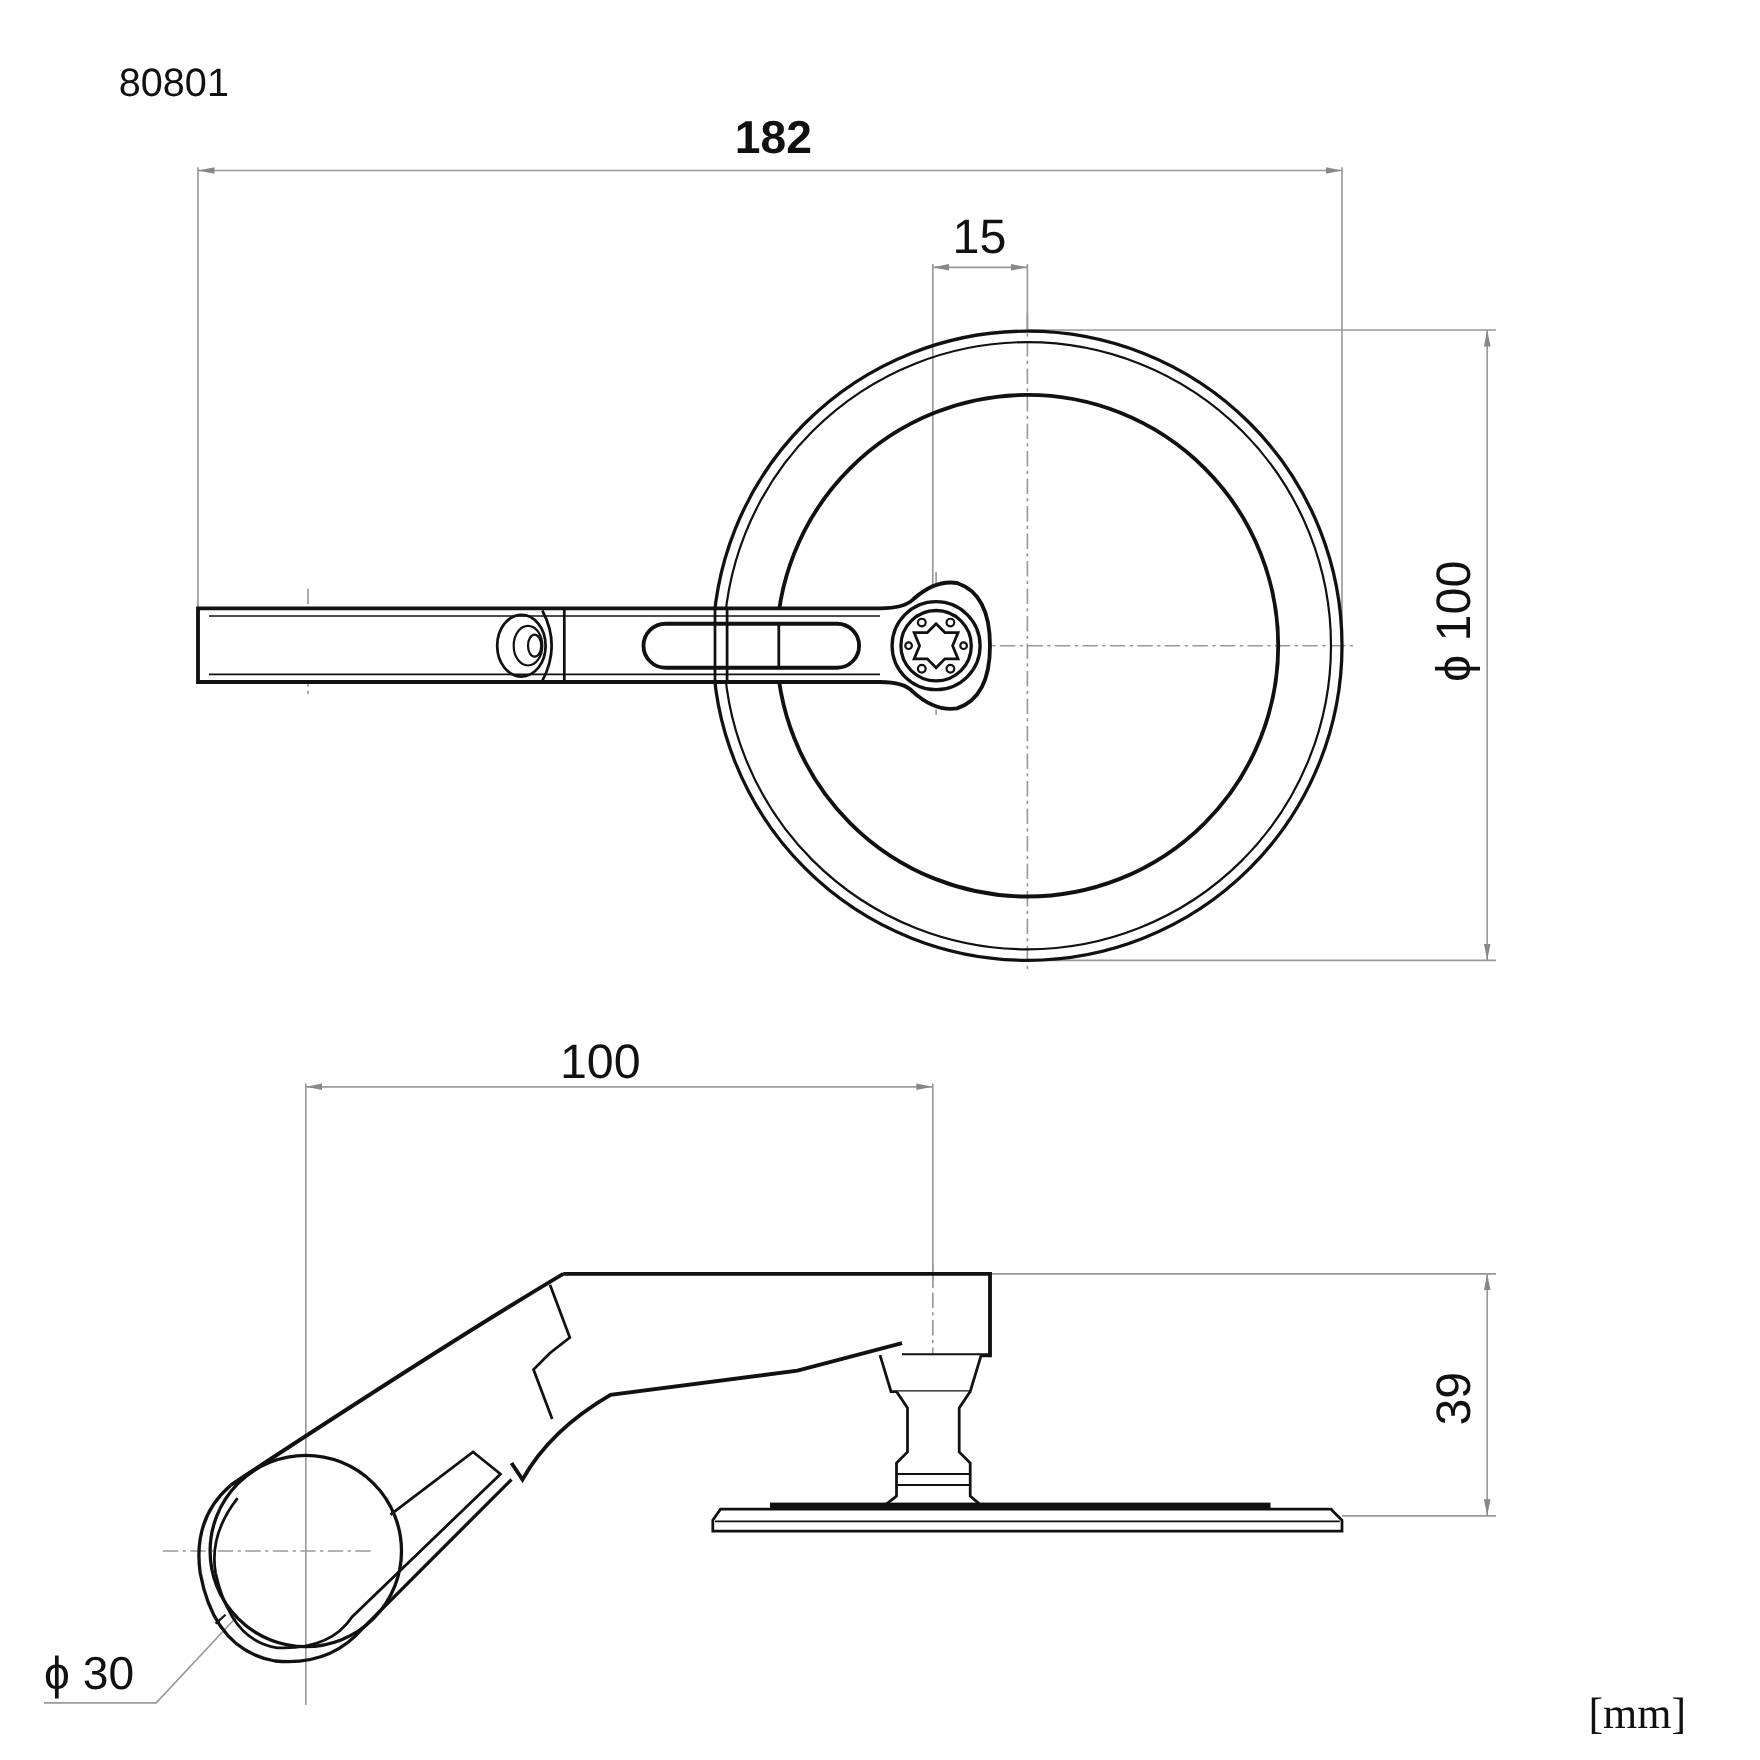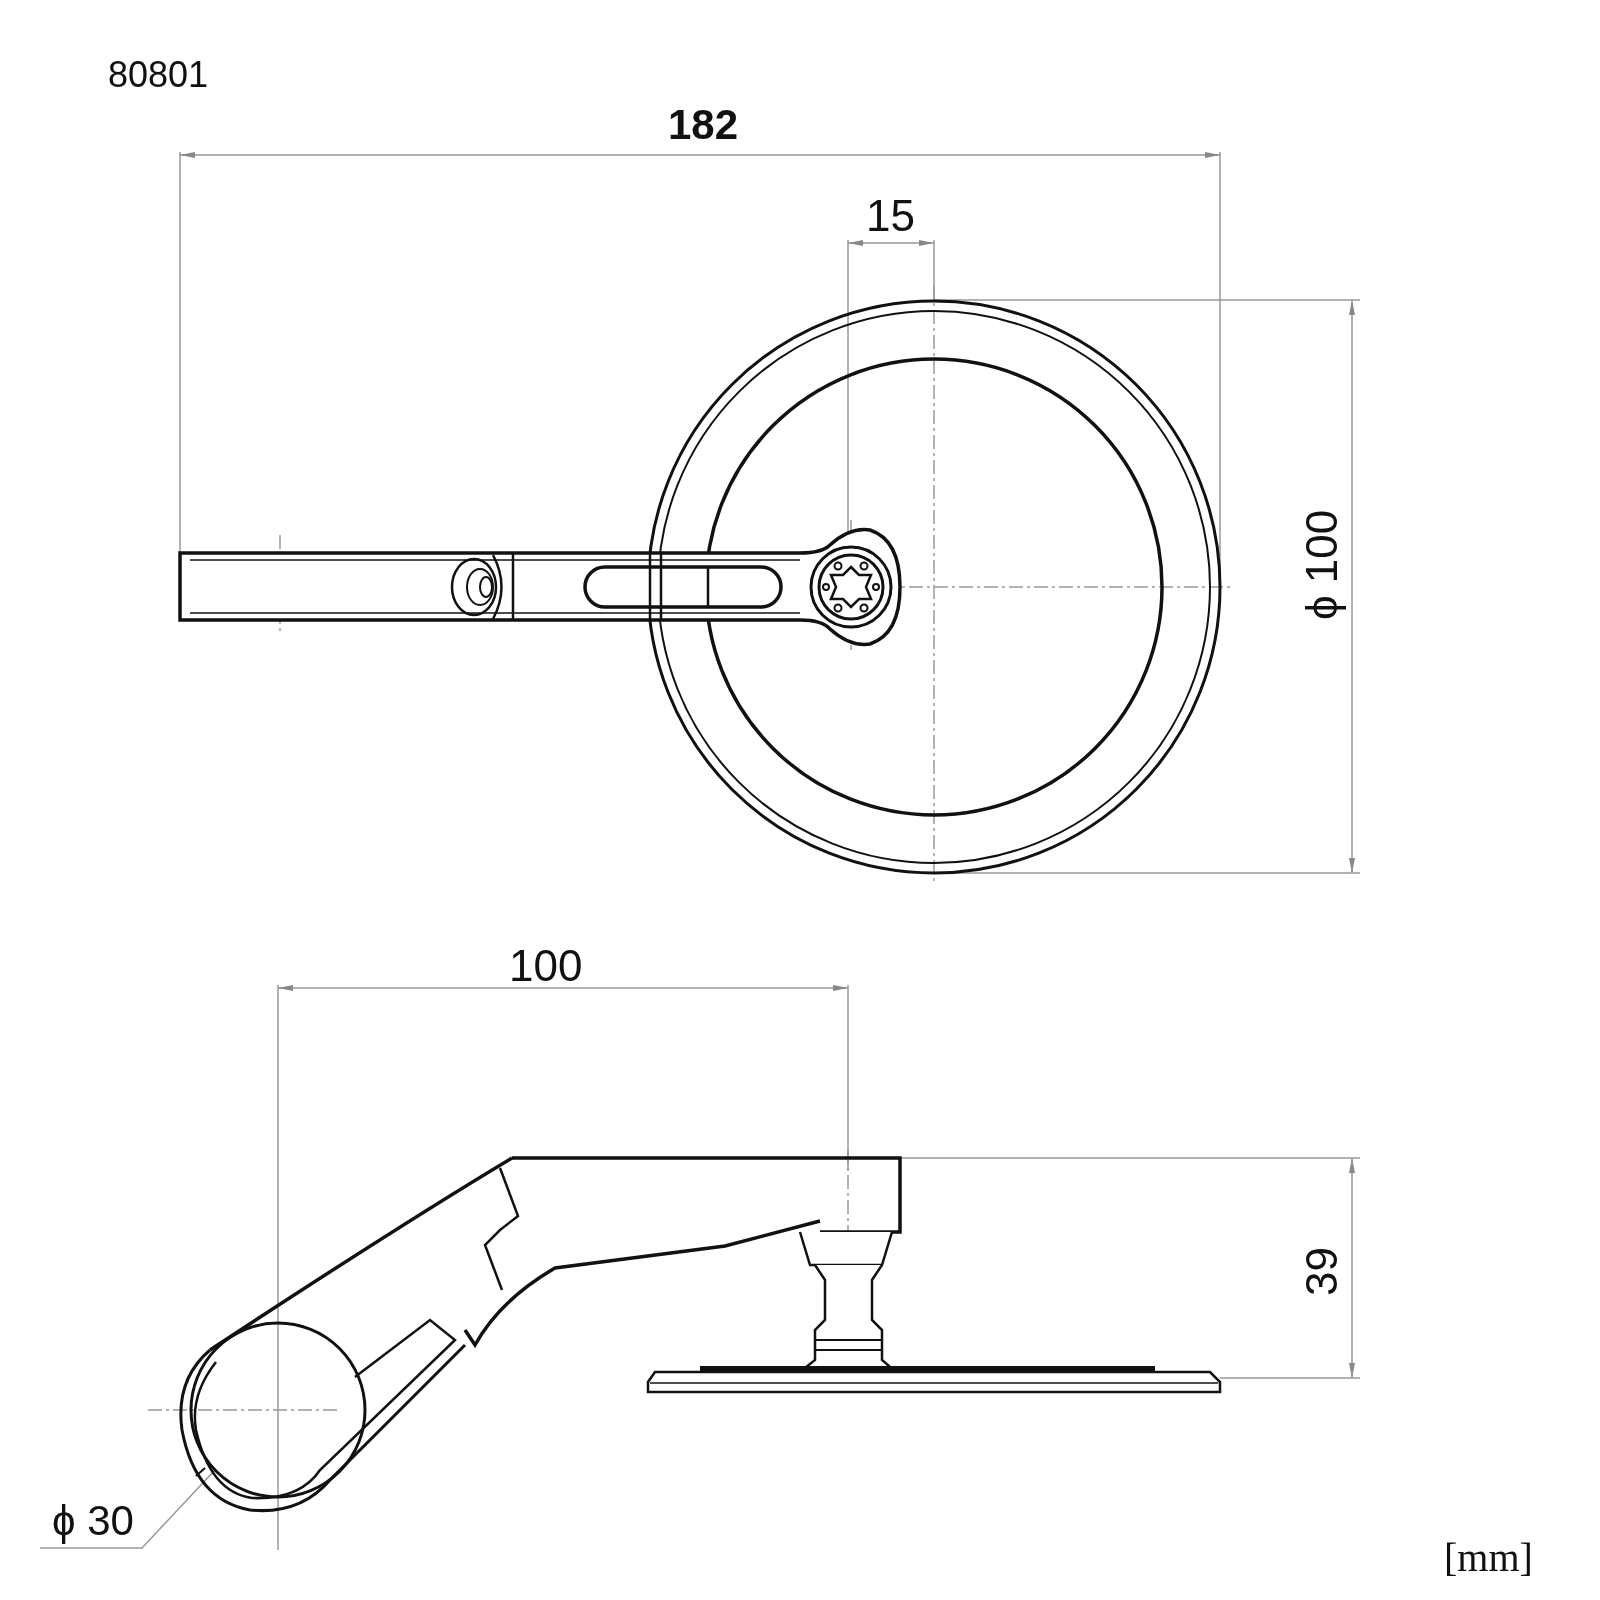--- a/index.html
+++ b/index.html
@@ -13,7 +13,7 @@
   .d100b { left:509px; top:944px; font-size:44px; }
   .dphi100 { left:1278px; top:540px; font-size:44px; transform-origin:left top; transform: translate(0,0) rotate(-90deg); }
   .d39 { left:1278px; top:1278px; font-size:44px; transform-origin:left top; transform: rotate(-90deg); }
-  .dphi30 { left:52px; top:1500px; font-size:42px; }
+  .dphi30 { left:40px; top:1500px; font-size:42px; }
   .units { left:1444px; top:1538px; font-size:40px;font-family:Liberation Serif, serif; }
 </style>
 </head>

